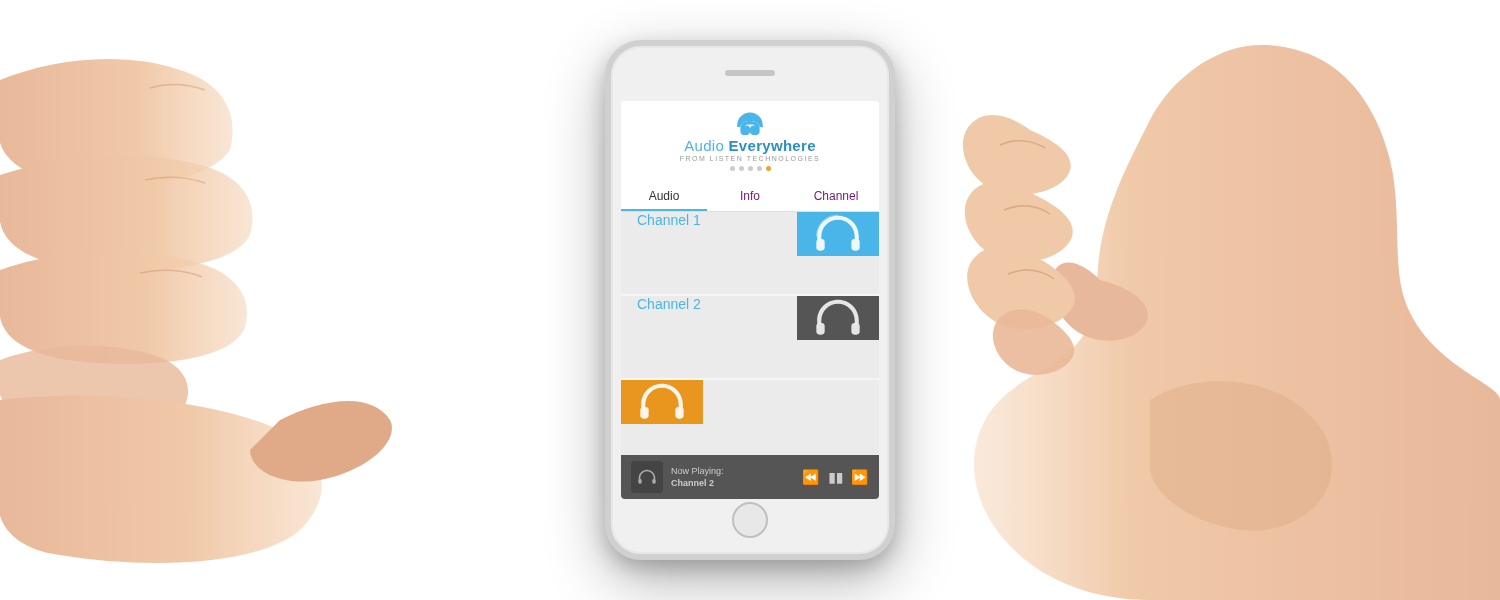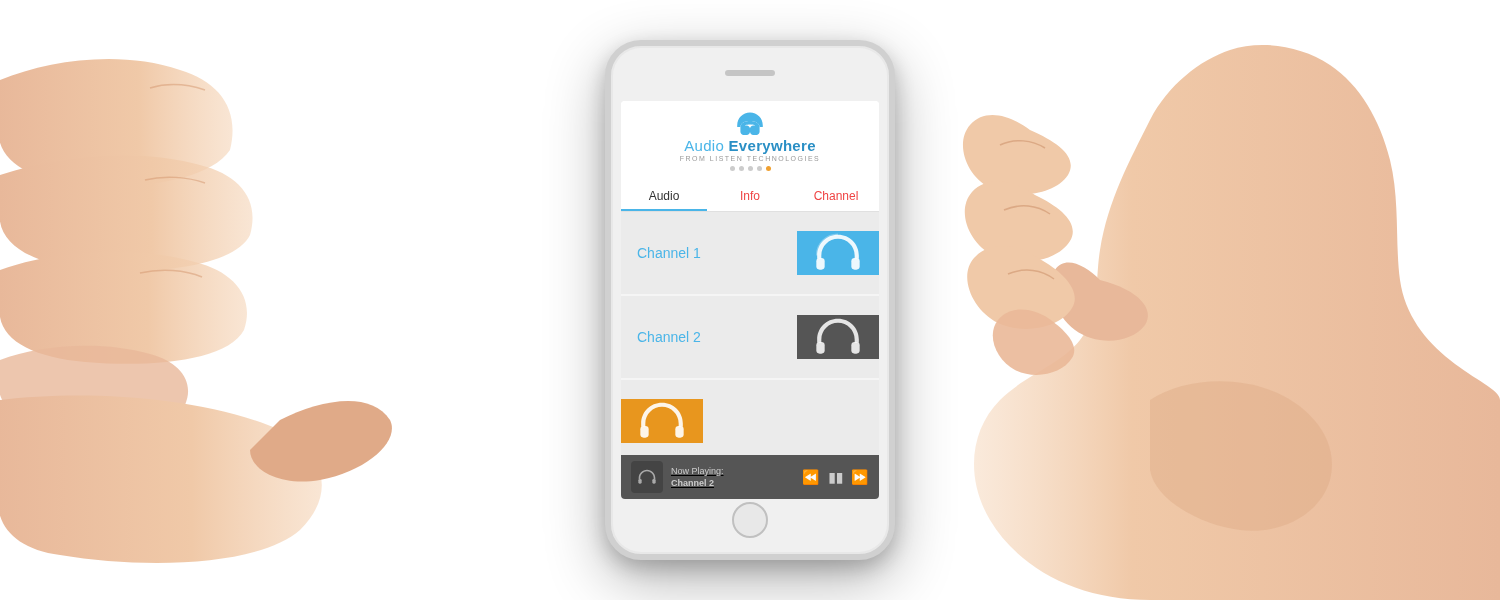--- a/index.html
+++ b/index.html
@@ -131,7 +131,7 @@
       text-align: center;
       padding: 8px 0 6px;
       font-size: 12px;
-      color: #ef4444;
+      color: #701a75;
       cursor: pointer;
       border-bottom: 2px solid transparent;
       position: relative;

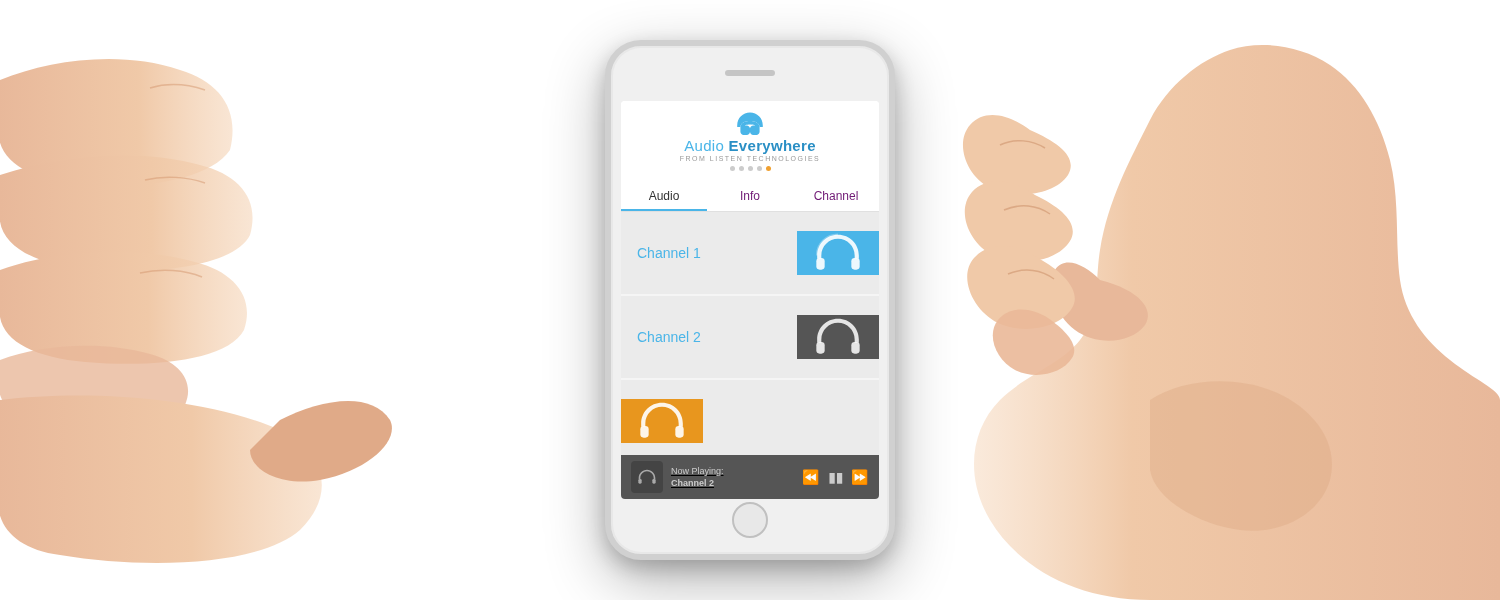--- a/index.html
+++ b/index.html
@@ -151,7 +151,7 @@
 
     .channel-item {
       display: flex;
-      align-items: center;
+      align-items: flex-start;
       margin-bottom: 2px;
       background: #ebebeb;
       height: 82px;

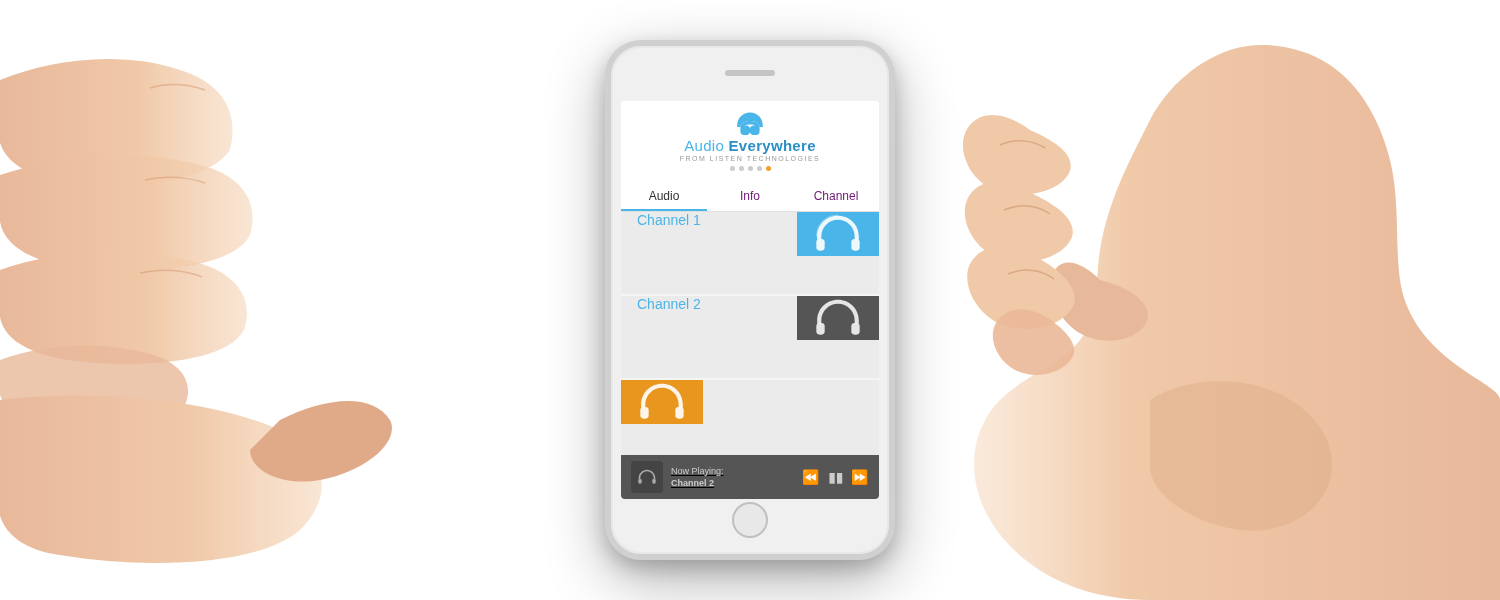--- a/index.html
+++ b/index.html
@@ -215,7 +215,6 @@
 
     .np-text {
       flex: 1;
-      text-decoration: underline;
     }
 
     .np-label {

